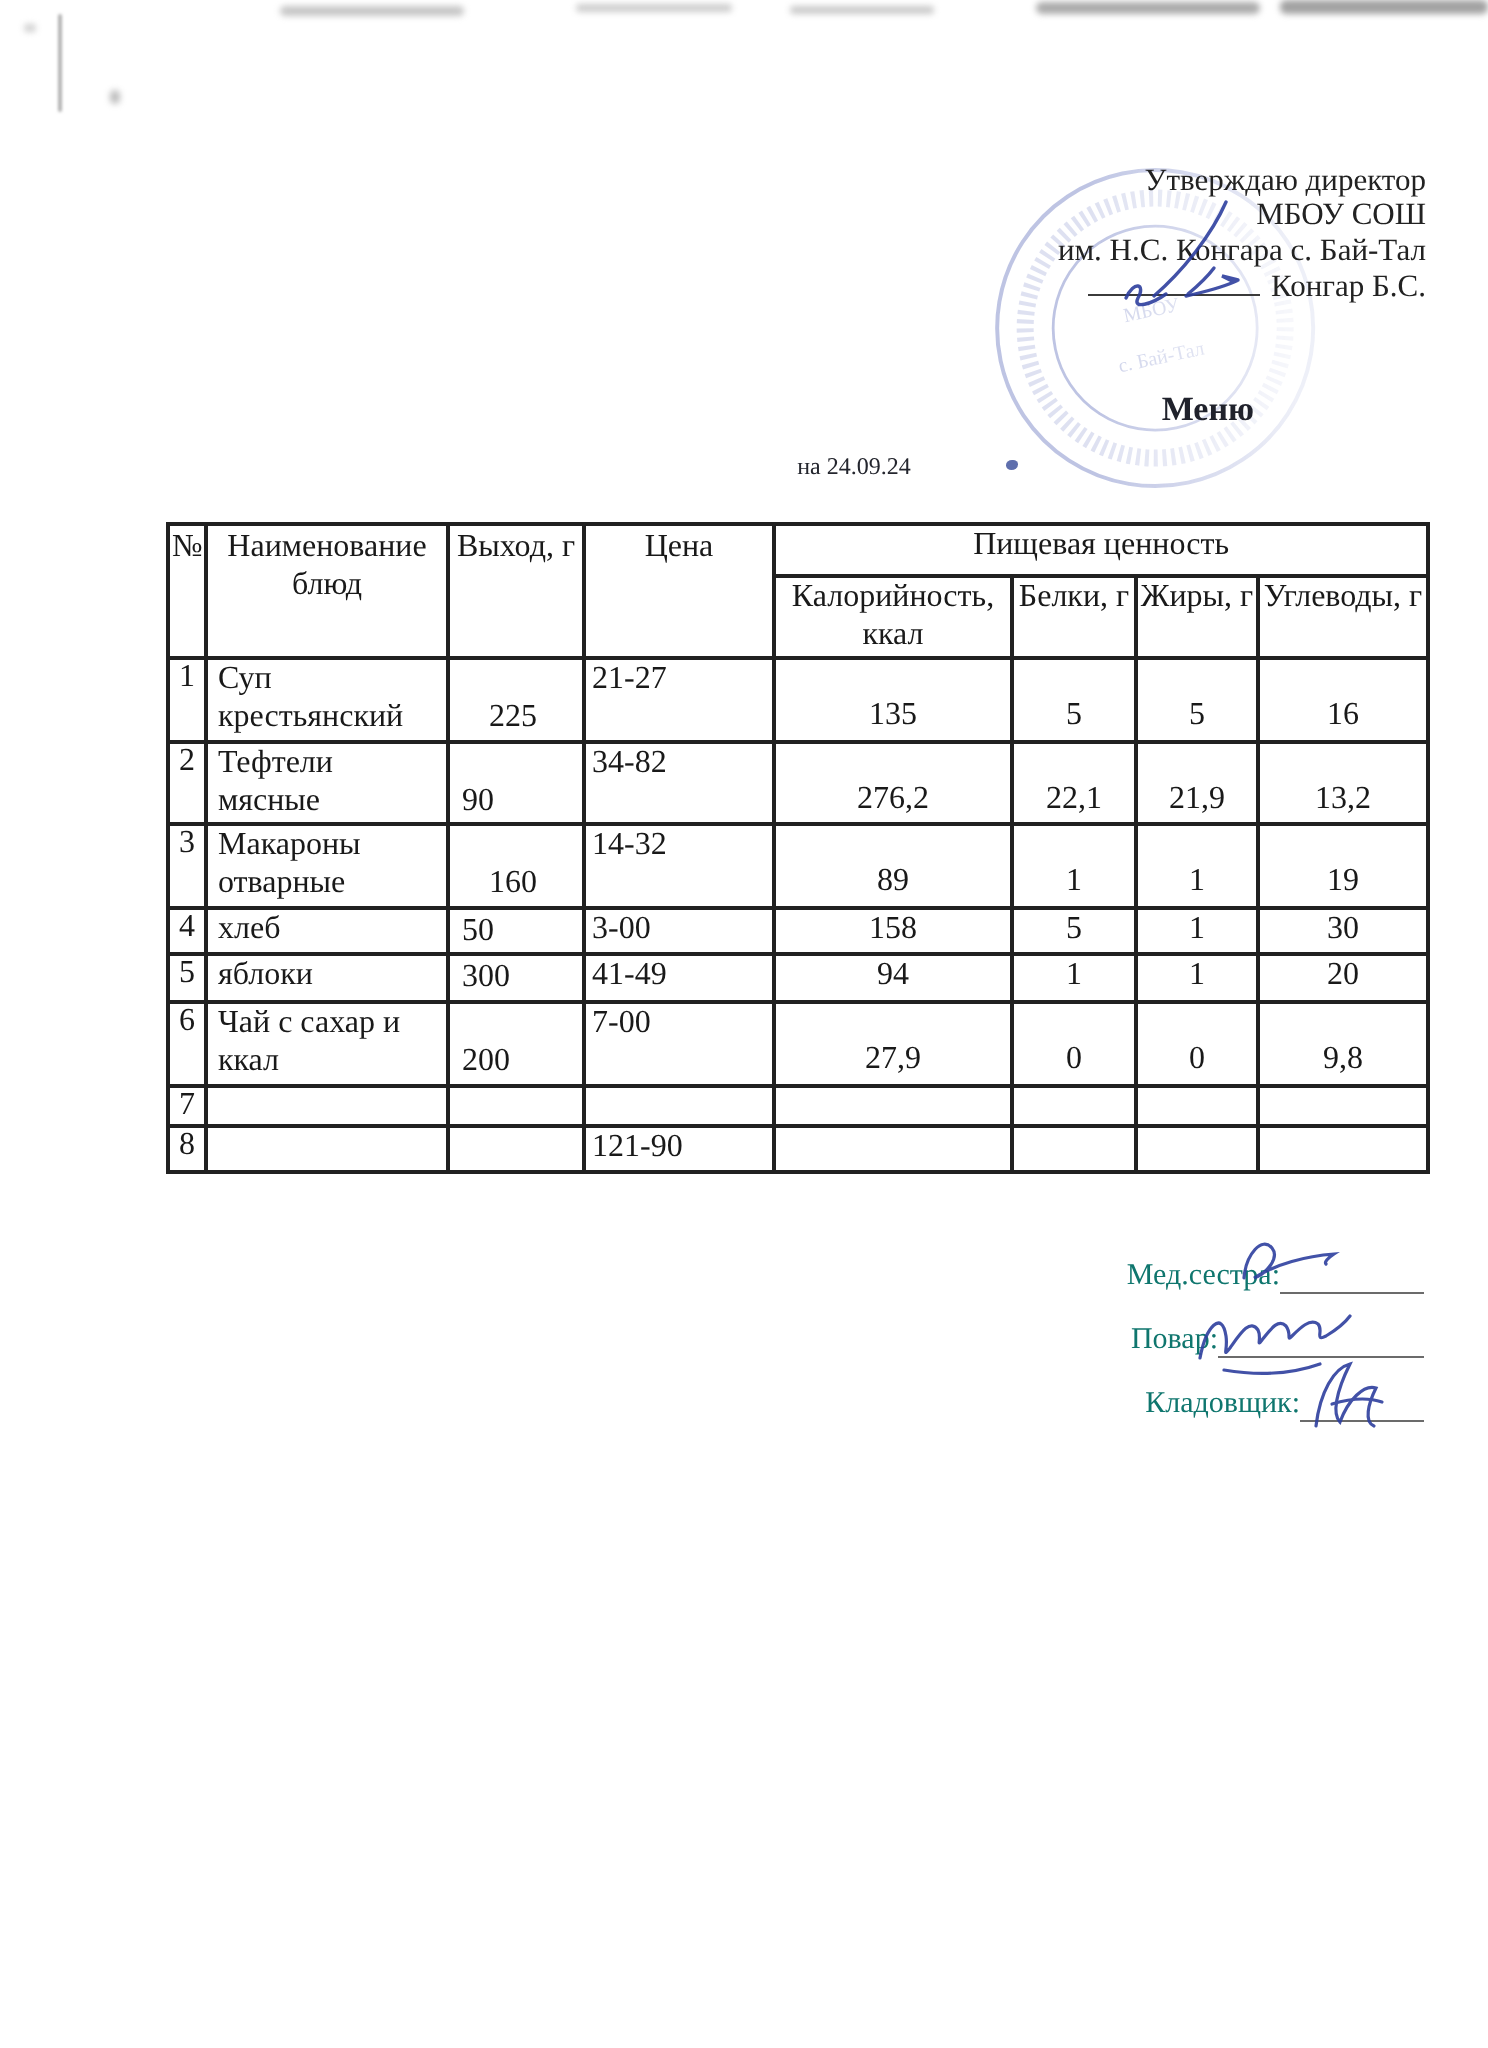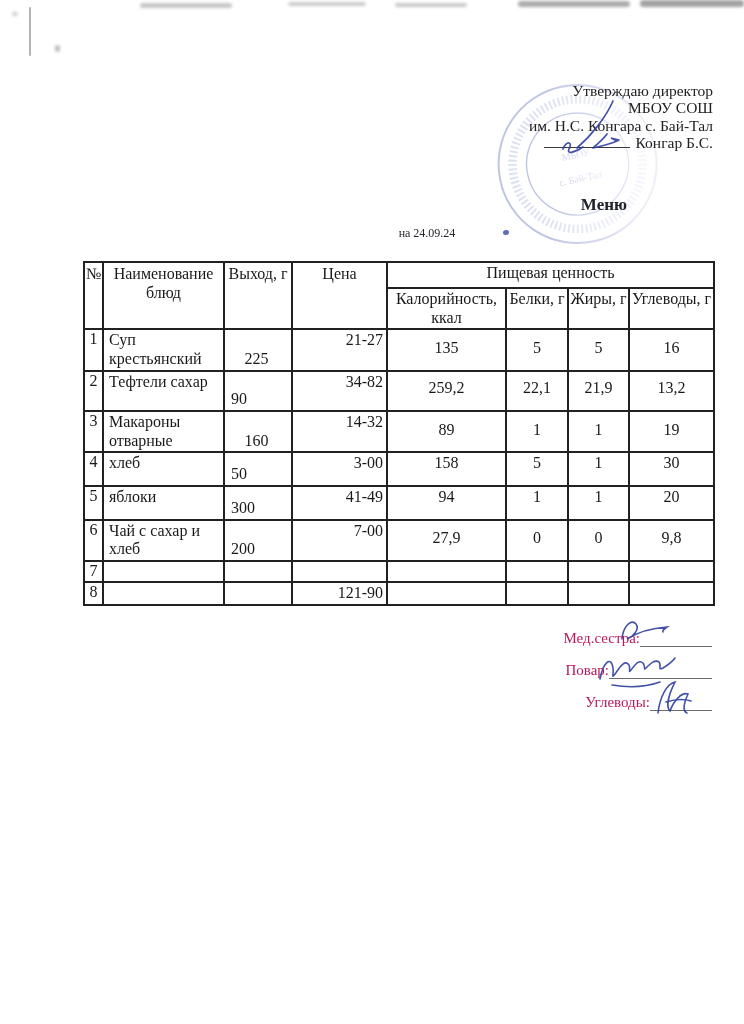--- a/index.html
+++ b/index.html
@@ -76,7 +76,7 @@
   td.col-num{text-align:center;vertical-align:top;padding:0;}
   td.col-name{text-align:left;vertical-align:top;padding:1px 14px 1px 5px;margin-top:28px;}
   td.col-weight{text-align:left;vertical-align:bottom;padding-left:6px;}
-  td.col-price{text-align:right;vertical-align:top;}
+  td.col-price{text-align:left;vertical-align:top;}
   td.col-val{text-align:center;vertical-align:bottom;padding-bottom:12px;}
   
   tbody tr:nth-child(1) td.col-weight,

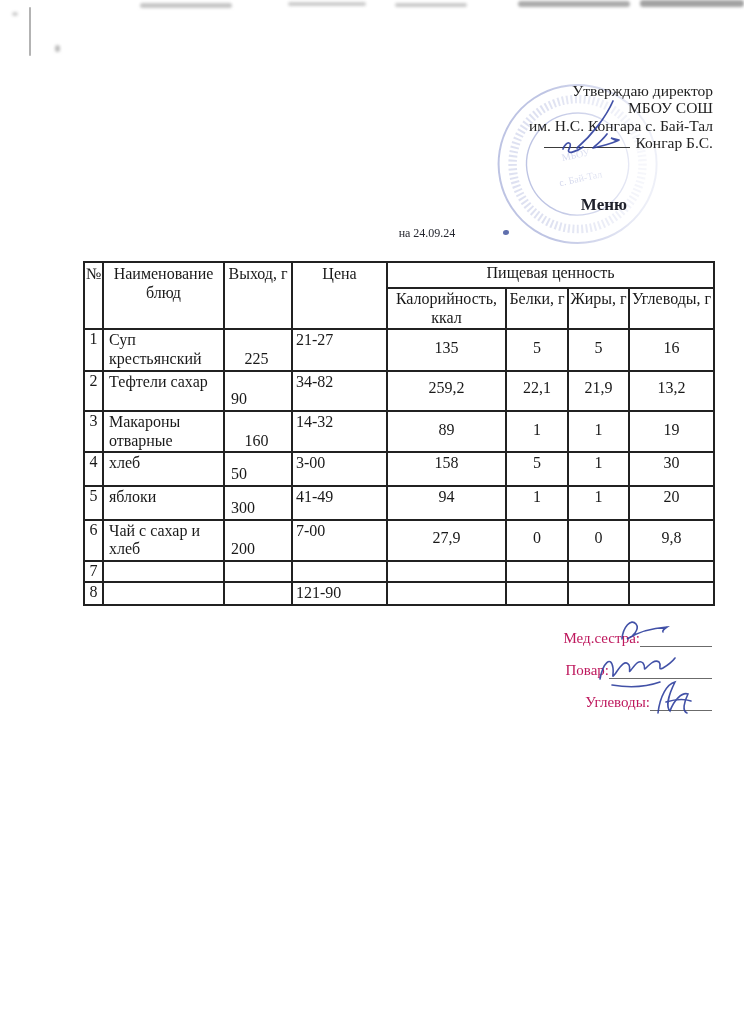--- a/index.html
+++ b/index.html
@@ -77,7 +77,7 @@
   td.col-name{text-align:left;vertical-align:top;padding:1px 14px 1px 5px;margin-top:28px;}
   td.col-weight{text-align:left;vertical-align:bottom;padding-left:6px;}
   td.col-price{text-align:left;vertical-align:top;}
-  td.col-val{text-align:center;vertical-align:bottom;padding-bottom:12px;}
+  td.col-val{text-align:center;vertical-align:bottom;padding-bottom:2px;}
   
   tbody tr:nth-child(1) td.col-weight,
   tbody tr:nth-child(3) td.col-weight{text-align:center;padding-left:0;}

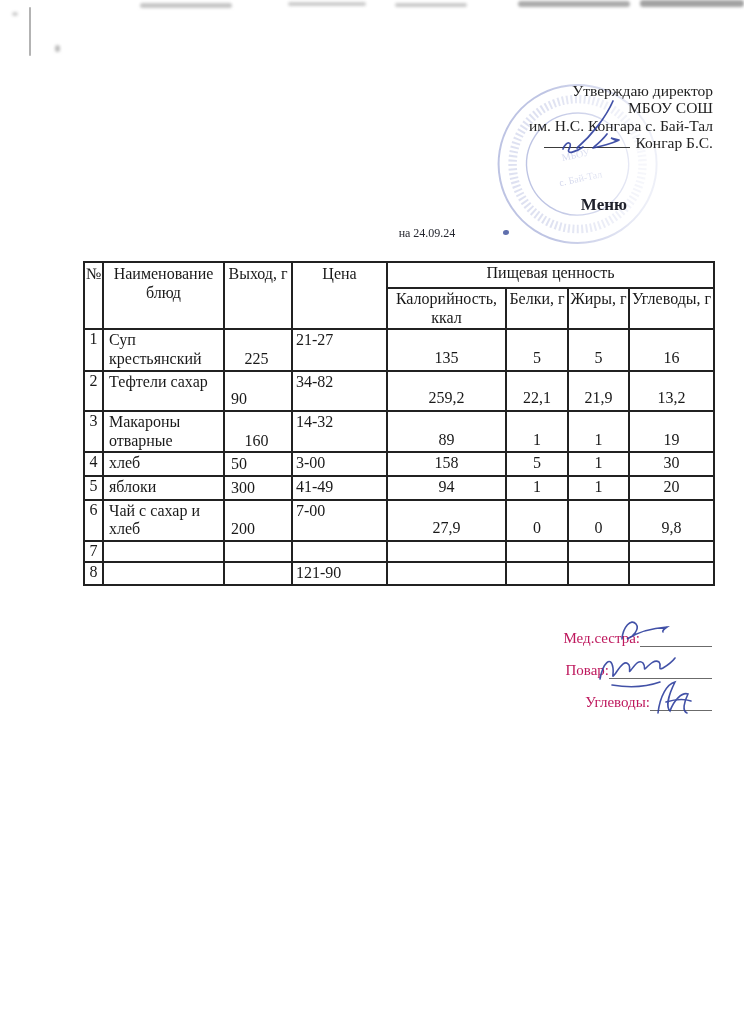--- a/index.html
+++ b/index.html
@@ -197,7 +197,7 @@
         </tr>
         <tr>
           <td class="col-num">2</td>
-          <td class="col-name">Тефтели сахар</td>
+          <td class="col-name">Тефтели мясные</td>
           <td class="col-weight">90</td>
           <td class="col-price">34-82</td>
           <td class="col-val">259,2</td>

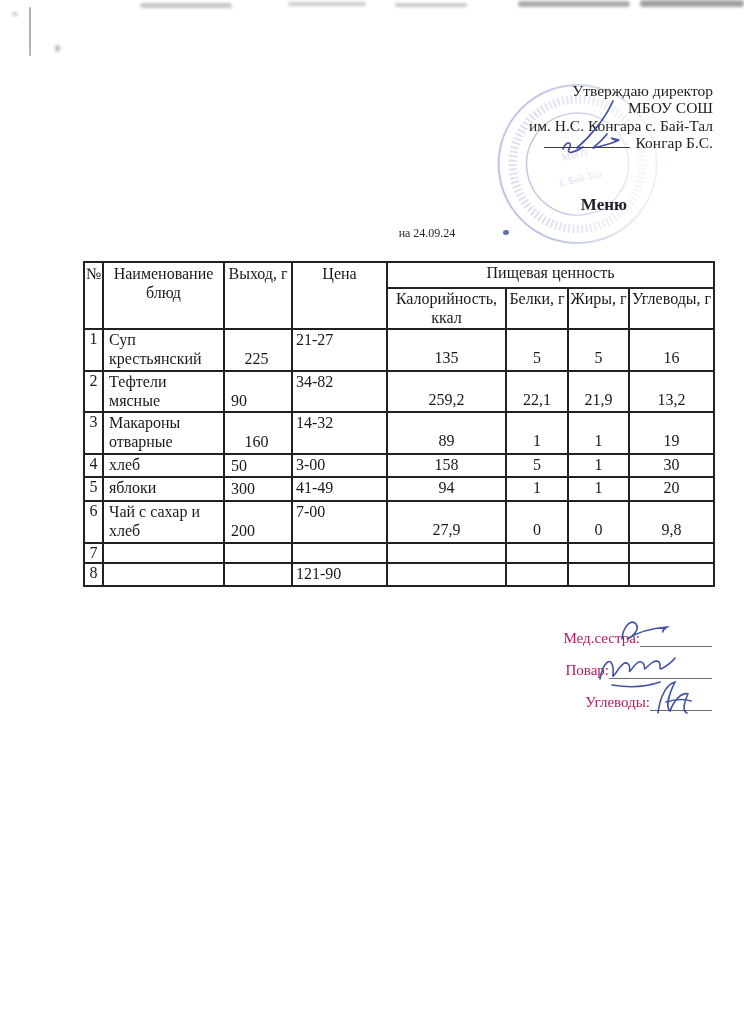--- a/index.html
+++ b/index.html
@@ -200,7 +200,7 @@
           <td class="col-name">Тефтели мясные</td>
           <td class="col-weight">90</td>
           <td class="col-price">34-82</td>
-          <td class="col-val">259,2</td>
+          <td class="col-val">276,2</td>
           <td class="col-val">22,1</td>
           <td class="col-val">21,9</td>
           <td class="col-val">13,2</td>

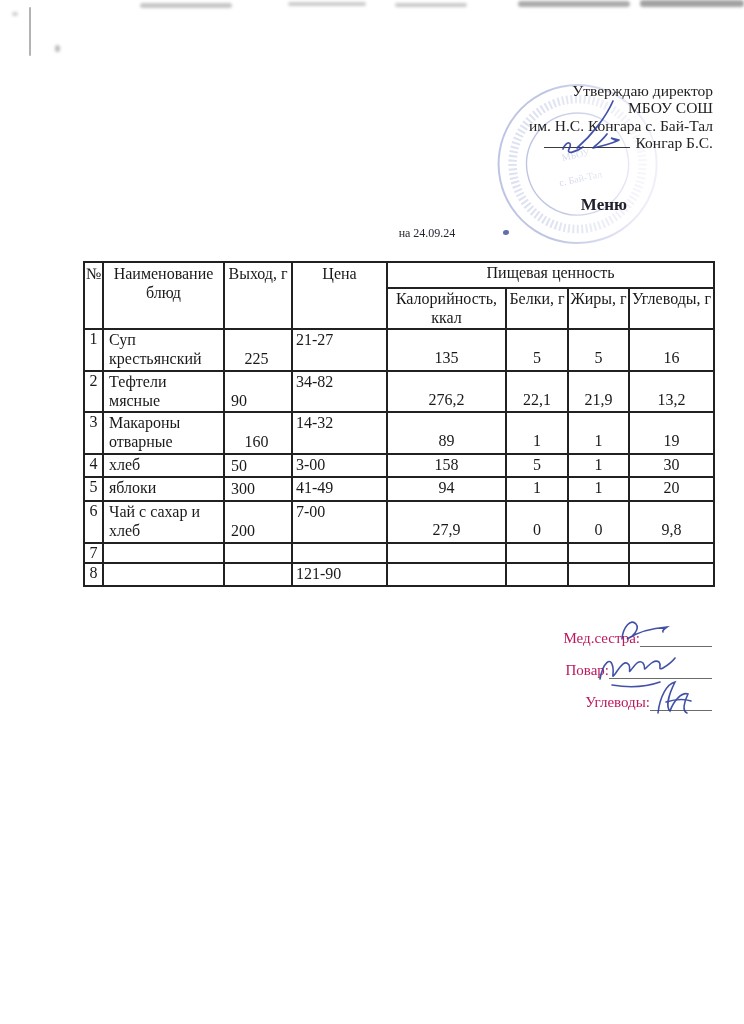--- a/index.html
+++ b/index.html
@@ -237,7 +237,7 @@
         </tr>
         <tr>
           <td class="col-num">6</td>
-          <td class="col-name">Чай с сахар и хлеб</td>
+          <td class="col-name">Чай с сахар и ккал</td>
           <td class="col-weight">200</td>
           <td class="col-price">7-00</td>
           <td class="col-val">27,9</td>

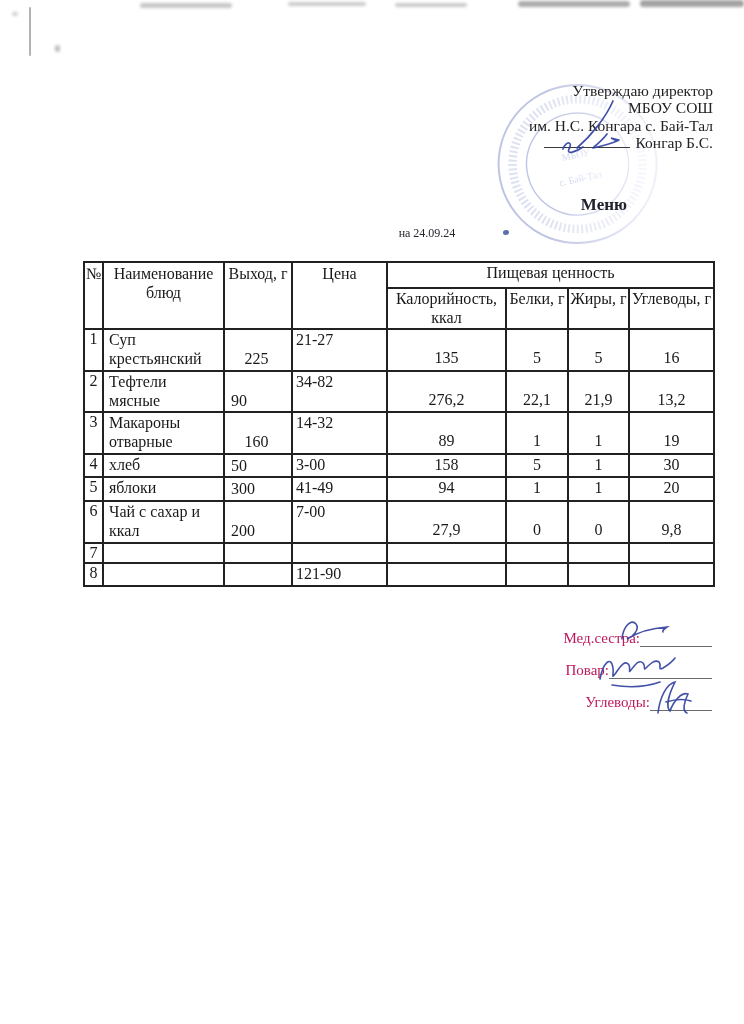--- a/index.html
+++ b/index.html
@@ -94,7 +94,7 @@
   
   .sign-row{
     position:absolute;right:32px;display:flex;align-items:flex-end;
-    font-size:15px;color:#be185d;white-space:nowrap;
+    font-size:15px;color:#0f766e;white-space:nowrap;
   }
   .sign-row .line{border-bottom:1.2px solid #6b6b6b;height:13px;}
   .sr-1{top:630px;}

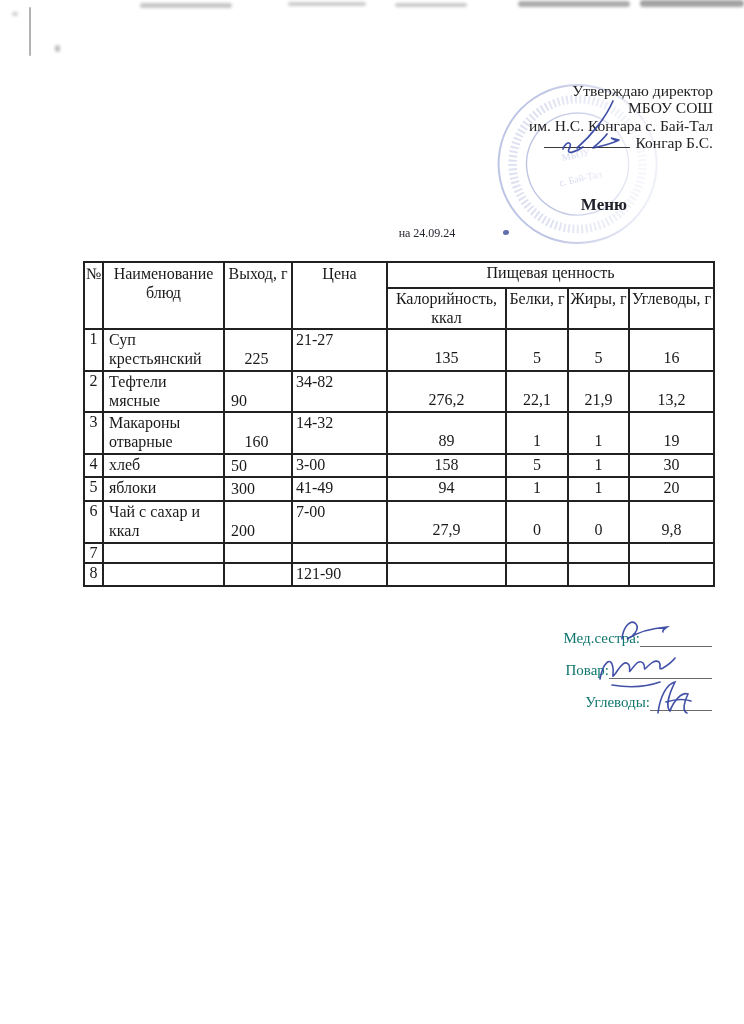--- a/index.html
+++ b/index.html
@@ -278,7 +278,7 @@
       <span class="line"></span>
   </div>
   <div class="sign-row sr-3">
-    <span>Углеводы:</span>
+    <span>Кладовщик:</span>
       <span class="line"></span>
   </div>
 

